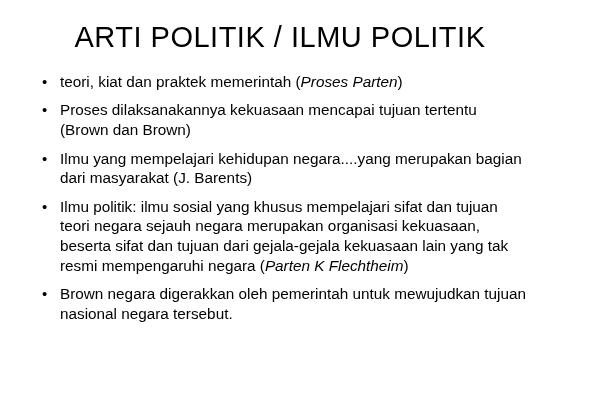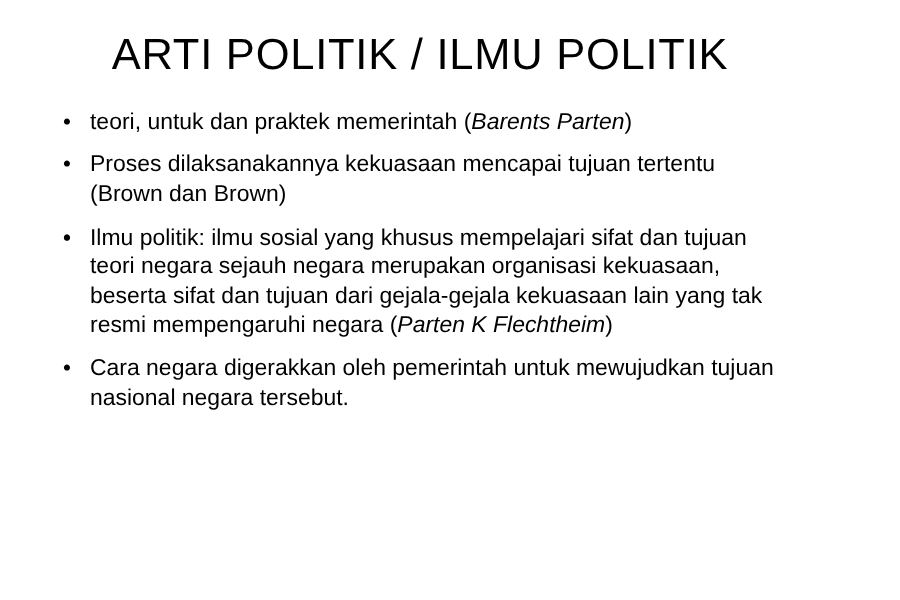--- a/index.html
+++ b/index.html
@@ -64,7 +64,7 @@
 <div class="slide">
   <h1 class="slide-title">ARTI POLITIK / ILMU POLITIK</h1>
   <ul class="bullet-list">
-      <li class="bullet-item"><span class="bullet-dot">•</span><span class="bullet-text"><span>teori, untuk dan praktek memerintah (</span><em>Barents Parten</em><span>)</span></span></li>
+      <li class="bullet-item"><span class="bullet-dot">•</span><span class="bullet-text"><span>teori, kiat dan praktek memerintah (</span><em>Barents Parten</em><span>)</span></span></li>
       <li class="bullet-item"><span class="bullet-dot">•</span><span class="bullet-text"><span>Proses dilaksanakannya kekuasaan mencapai tujuan tertentu (Brown dan Brown)</span></span></li>
       <li class="bullet-item"><span class="bullet-dot">•</span></li>
       <li class="bullet-item"><span class="bullet-dot">•</span><span class="bullet-text"><span>Ilmu politik: ilmu sosial yang khusus mempelajari sifat dan tujuan teori negara sejauh negara merupakan organisasi kekuasaan, beserta sifat dan tujuan dari gejala-gejala kekuasaan lain yang tak resmi mempengaruhi negara (</span><em>Parten K Flechtheim</em><span>)</span></span></li>

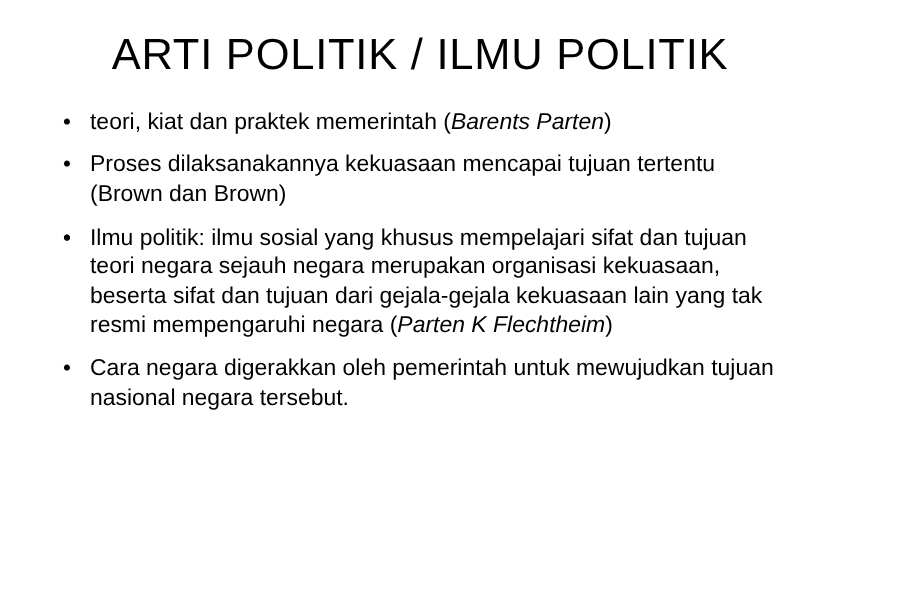--- a/index.html
+++ b/index.html
@@ -64,7 +64,7 @@
 <div class="slide">
   <h1 class="slide-title">ARTI POLITIK / ILMU POLITIK</h1>
   <ul class="bullet-list">
-      <li class="bullet-item"><span class="bullet-dot">•</span><span class="bullet-text"><span>teori, kiat dan praktek memerintah (</span><em>Barents Parten</em><span>)</span></span></li>
+      <li class="bullet-item"><span class="bullet-dot">•</span><span class="bullet-text"><span>teori, kiat dan praktek memerintah (</span><em>Proses Parten</em><span>)</span></span></li>
       <li class="bullet-item"><span class="bullet-dot">•</span><span class="bullet-text"><span>Proses dilaksanakannya kekuasaan mencapai tujuan tertentu (Brown dan Brown)</span></span></li>
       <li class="bullet-item"><span class="bullet-dot">•</span></li>
       <li class="bullet-item"><span class="bullet-dot">•</span><span class="bullet-text"><span>Ilmu politik: ilmu sosial yang khusus mempelajari sifat dan tujuan teori negara sejauh negara merupakan organisasi kekuasaan, beserta sifat dan tujuan dari gejala-gejala kekuasaan lain yang tak resmi mempengaruhi negara (</span><em>Parten K Flechtheim</em><span>)</span></span></li>

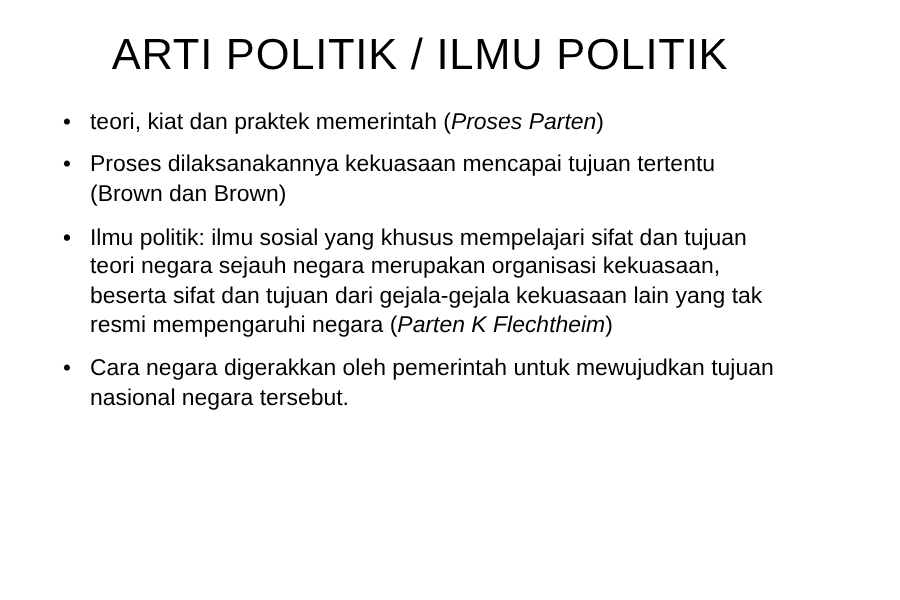--- a/index.html
+++ b/index.html
@@ -66,7 +66,7 @@
   <ul class="bullet-list">
       <li class="bullet-item"><span class="bullet-dot">•</span><span class="bullet-text"><span>teori, kiat dan praktek memerintah (</span><em>Proses Parten</em><span>)</span></span></li>
       <li class="bullet-item"><span class="bullet-dot">•</span><span class="bullet-text"><span>Proses dilaksanakannya kekuasaan mencapai tujuan tertentu (Brown dan Brown)</span></span></li>
-      <li class="bullet-item"><span class="bullet-dot">•</span></li>
+      <li class="bullet-item"><span class="bullet-dot">•</span><span class="bullet-text"><span>Ilmu yang mempelajari kehidupan negara....yang merupakan bagian dari masyarakat (J. Barents)</span></span></li>
       <li class="bullet-item"><span class="bullet-dot">•</span><span class="bullet-text"><span>Ilmu politik: ilmu sosial yang khusus mempelajari sifat dan tujuan teori negara sejauh negara merupakan organisasi kekuasaan, beserta sifat dan tujuan dari gejala-gejala kekuasaan lain yang tak resmi mempengaruhi negara (</span><em>Parten K Flechtheim</em><span>)</span></span></li>
       <li class="bullet-item"><span class="bullet-dot">•</span><span class="bullet-text"><span>Cara negara digerakkan oleh pemerintah untuk mewujudkan tujuan nasional negara tersebut.</span></span></li>
     </ul>

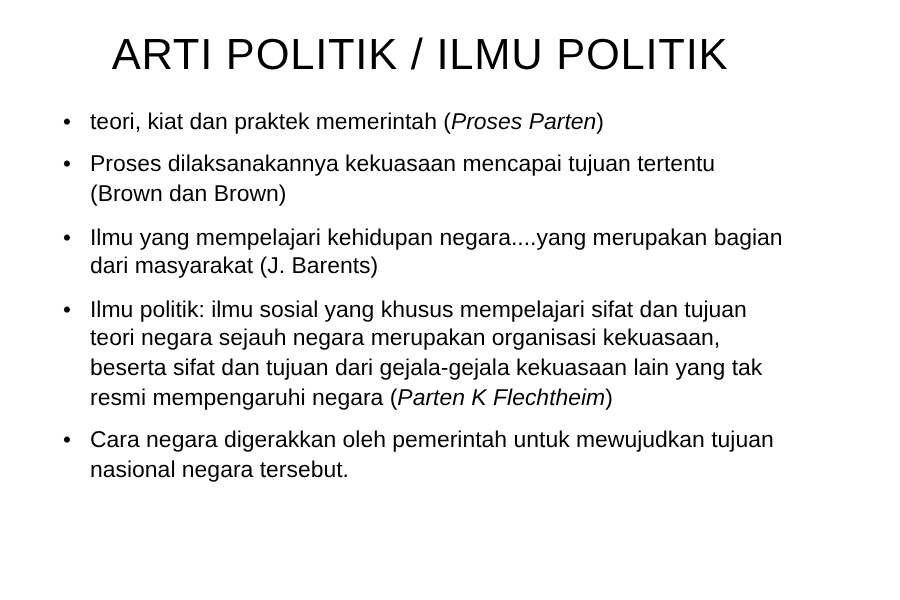--- a/index.html
+++ b/index.html
@@ -68,7 +68,7 @@
       <li class="bullet-item"><span class="bullet-dot">•</span><span class="bullet-text"><span>Proses dilaksanakannya kekuasaan mencapai tujuan tertentu (Brown dan Brown)</span></span></li>
       <li class="bullet-item"><span class="bullet-dot">•</span><span class="bullet-text"><span>Ilmu yang mempelajari kehidupan negara....yang merupakan bagian dari masyarakat (J. Barents)</span></span></li>
       <li class="bullet-item"><span class="bullet-dot">•</span><span class="bullet-text"><span>Ilmu politik: ilmu sosial yang khusus mempelajari sifat dan tujuan teori negara sejauh negara merupakan organisasi kekuasaan, beserta sifat dan tujuan dari gejala-gejala kekuasaan lain yang tak resmi mempengaruhi negara (</span><em>Parten K Flechtheim</em><span>)</span></span></li>
-      <li class="bullet-item"><span class="bullet-dot">•</span><span class="bullet-text"><span>Cara negara digerakkan oleh pemerintah untuk mewujudkan tujuan nasional negara tersebut.</span></span></li>
+      <li class="bullet-item"><span class="bullet-dot">•</span><span class="bullet-text"><span>Brown negara digerakkan oleh pemerintah untuk mewujudkan tujuan nasional negara tersebut.</span></span></li>
     </ul>
 </div>
 

